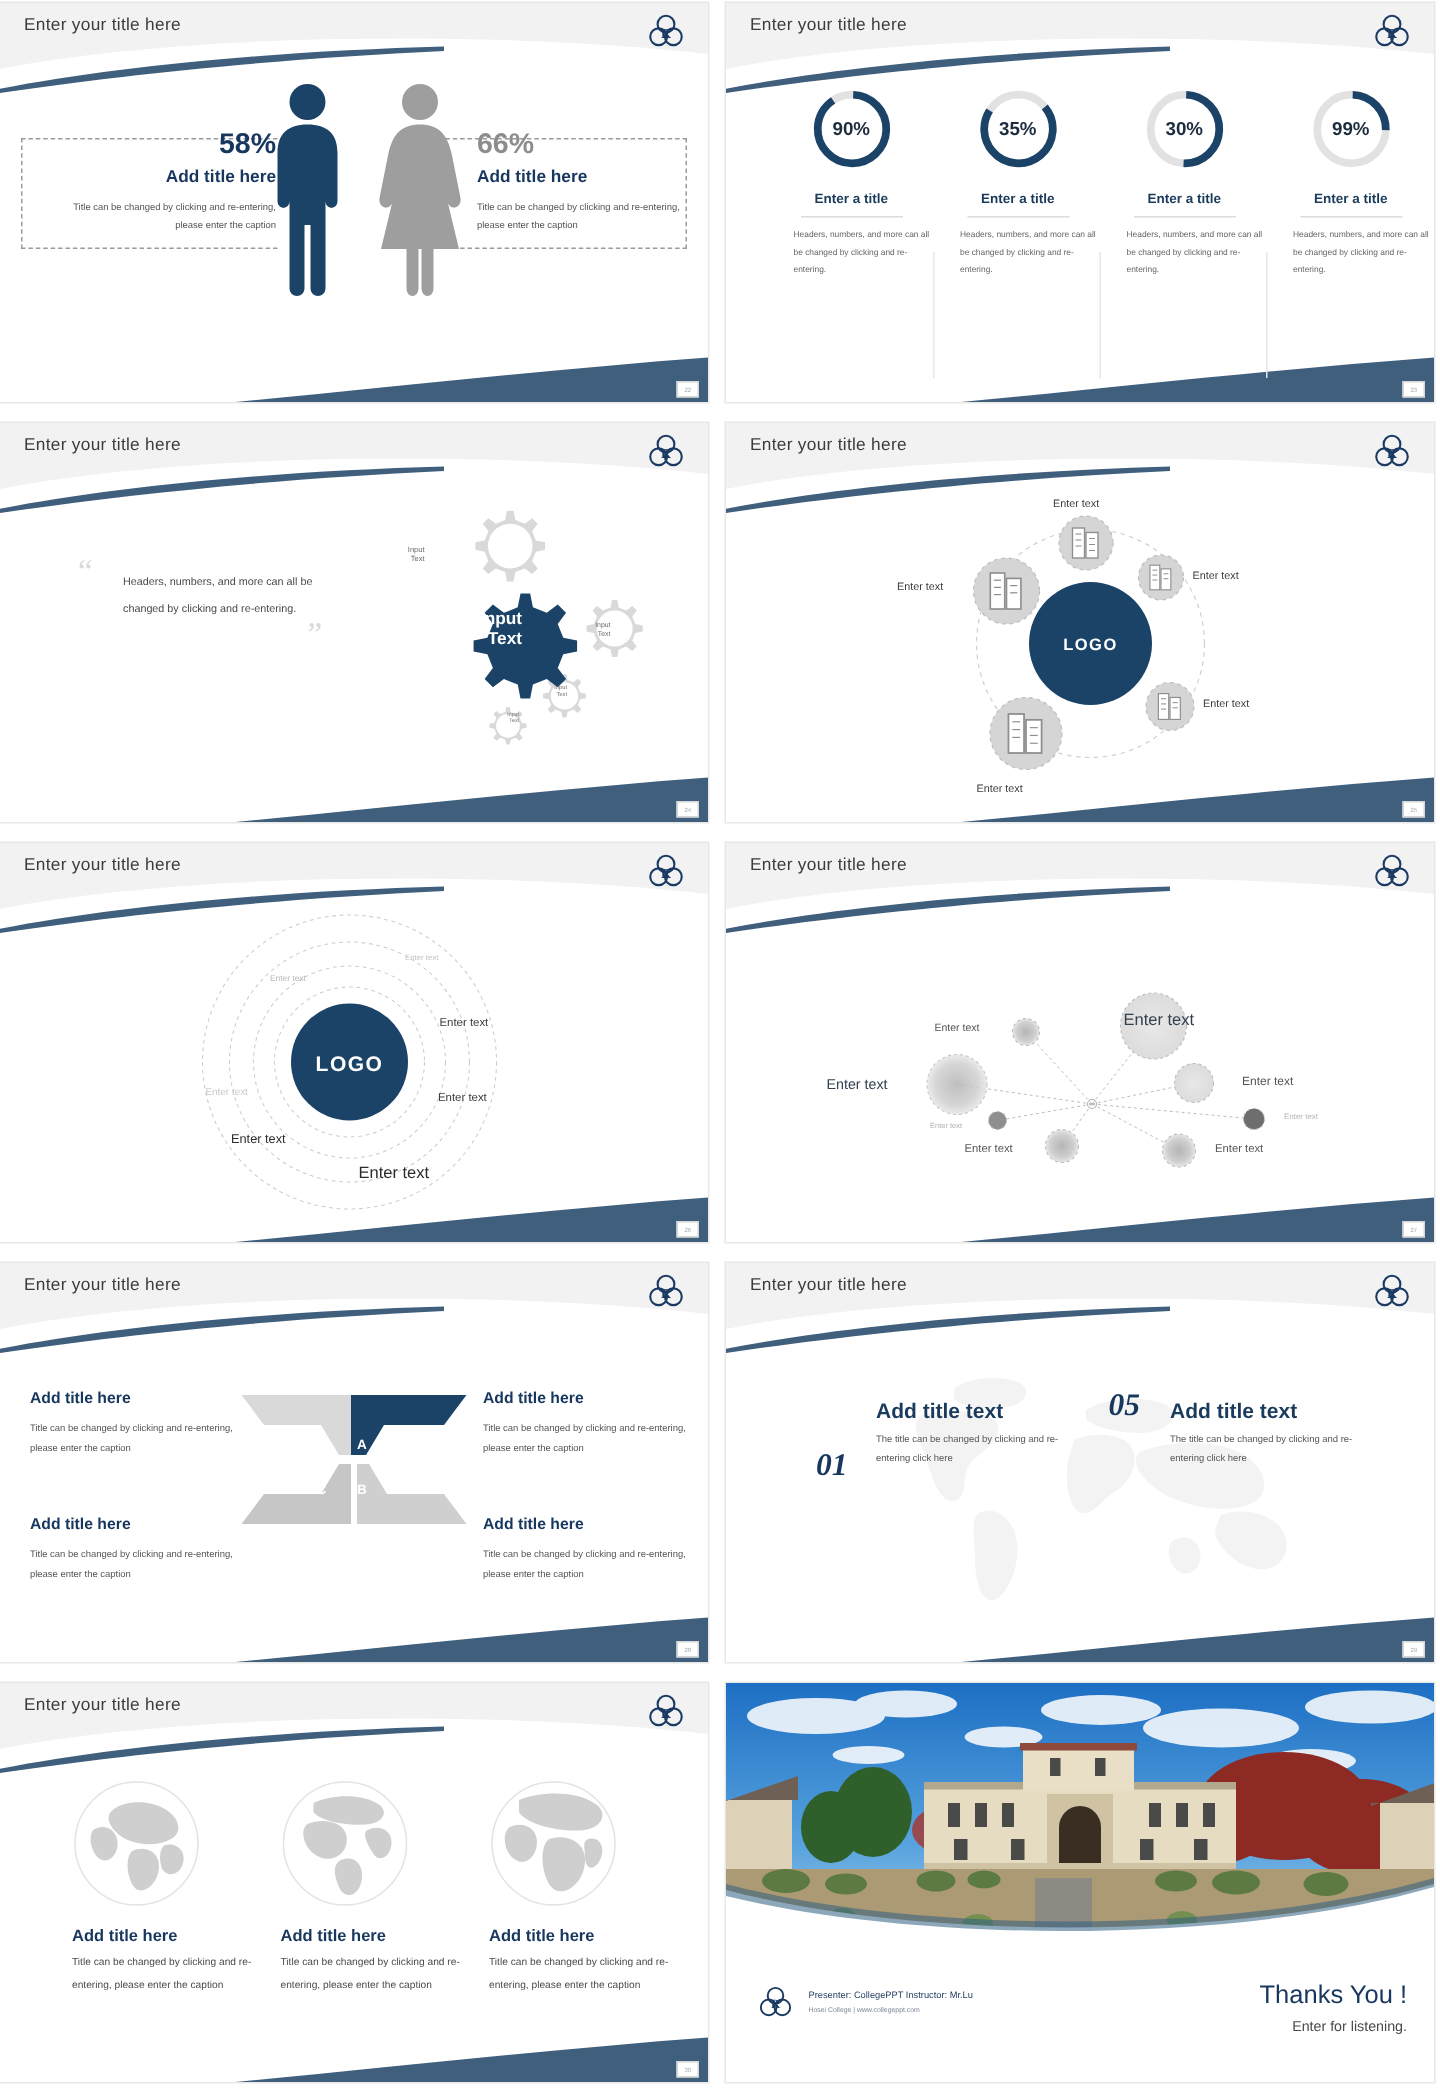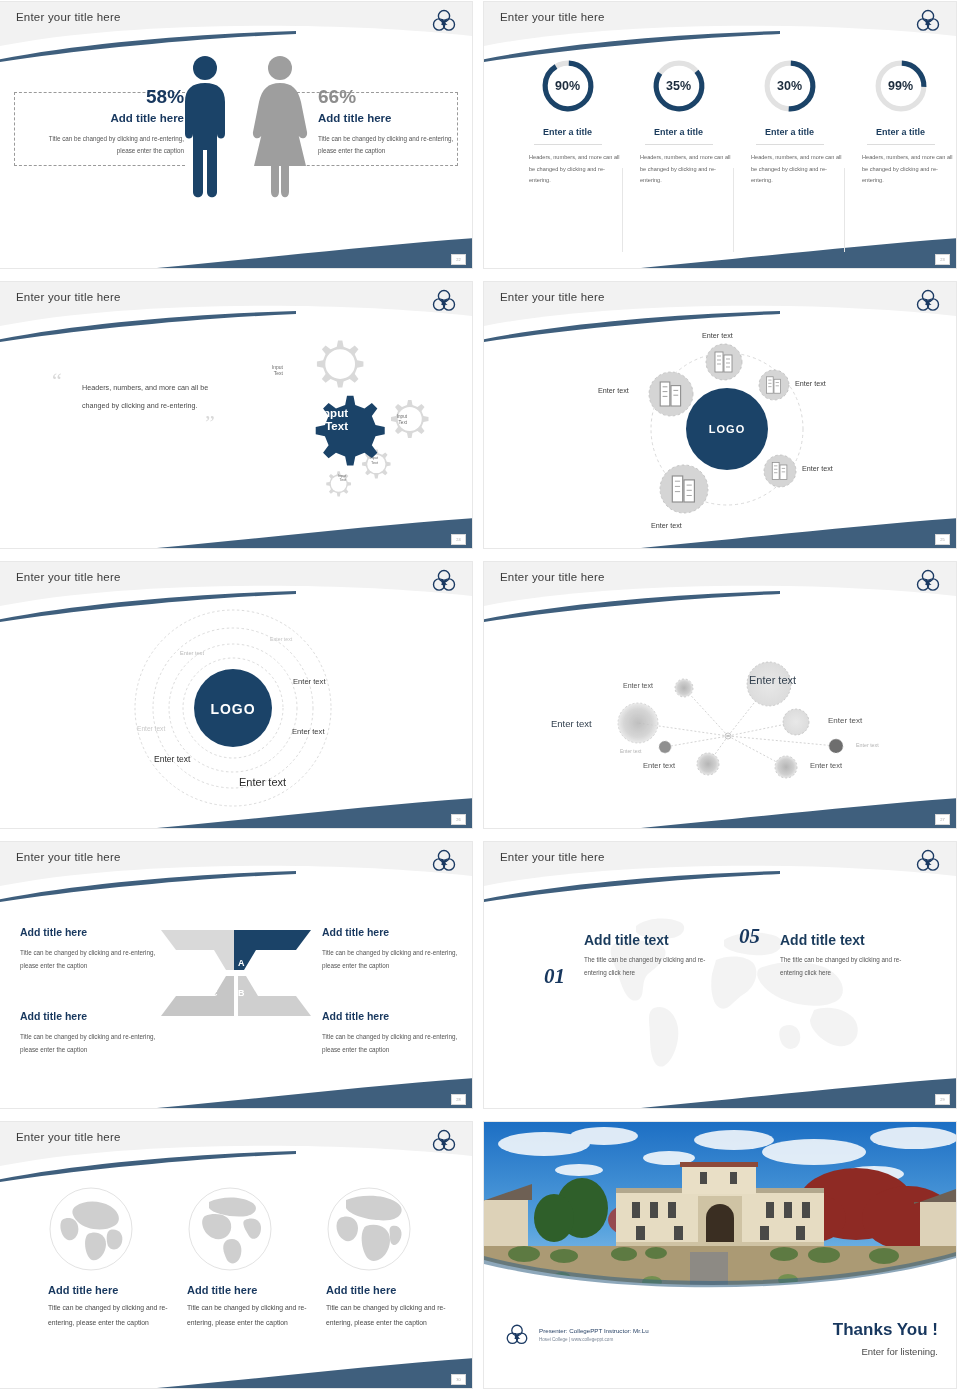--- a/index.html
+++ b/index.html
@@ -71,7 +71,7 @@
 
   
   .photo{position:absolute;left:0;top:0;width:472px;height:180px;overflow:hidden;}
-  .thanks-big{position:absolute;right:18px;top:198px;font-size:17px;font-weight:bold;color:#17375e;}
+  .thanks-big{position:absolute;right:18px;top:198px;font-size:17px;font-weight:normal;color:#17375e;}
   .thanks-sub{position:absolute;right:18px;top:224px;font-size:9.5px;color:#4a4a4a;}
   .foot-l1{position:absolute;left:55px;top:205px;font-size:6.2px;color:#1f3a5f;white-space:nowrap;}
   .foot-l2{position:absolute;left:55px;top:215px;font-size:4.6px;color:#7a8696;white-space:nowrap;}

